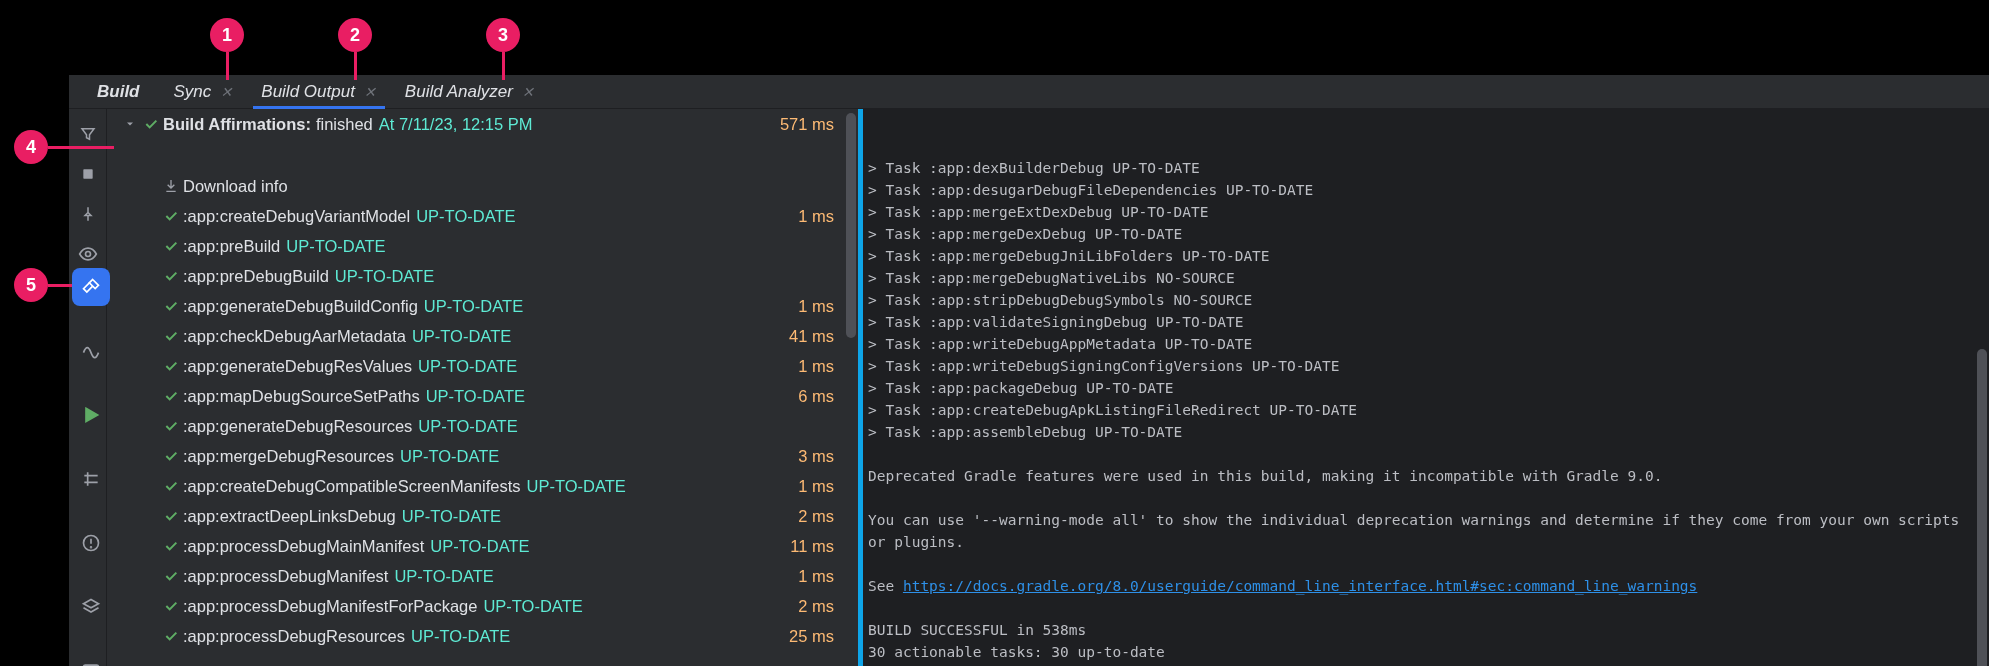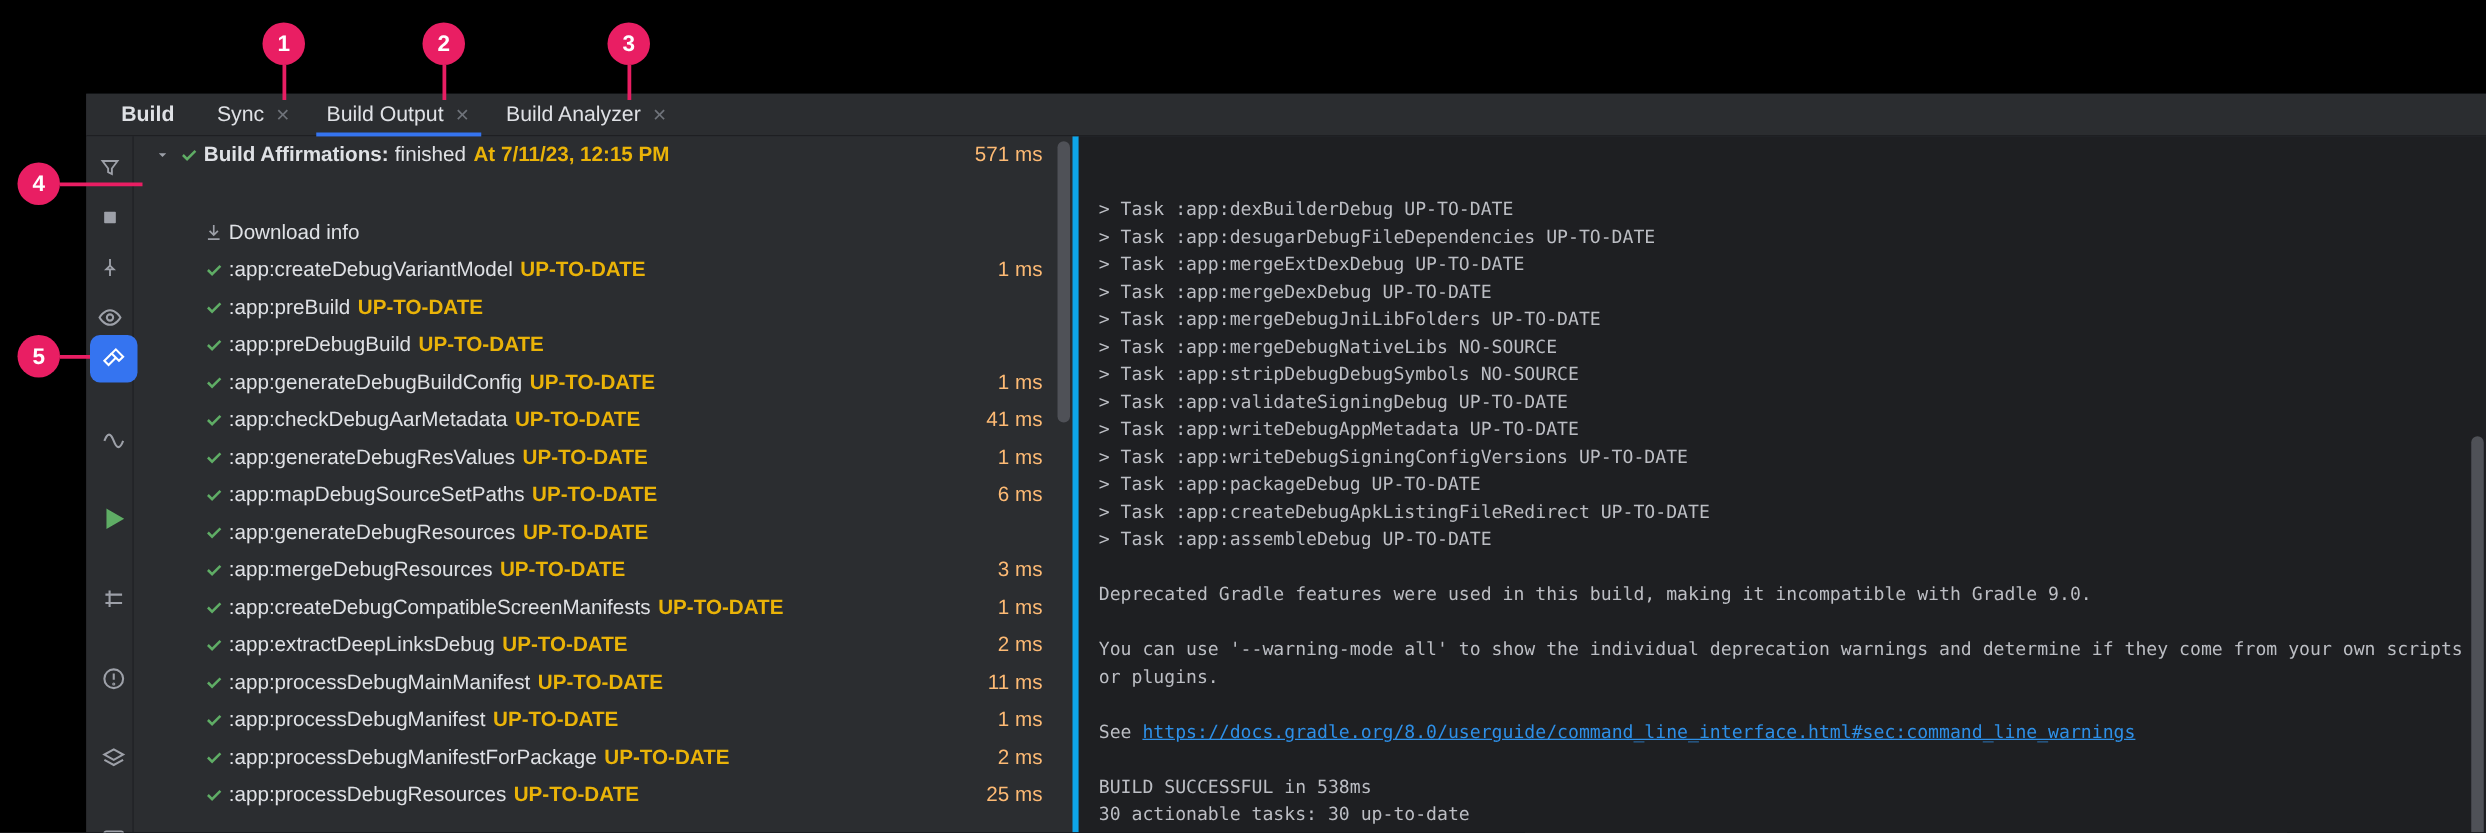--- a/index.html
+++ b/index.html
@@ -30,6 +30,7 @@
     border-bottom: 1px solid #1e1f22;
     padding-left: 18px;
     gap: 0;
+    font-style: italic;
   }
   .tab-title {
     color: #dfe1e5;

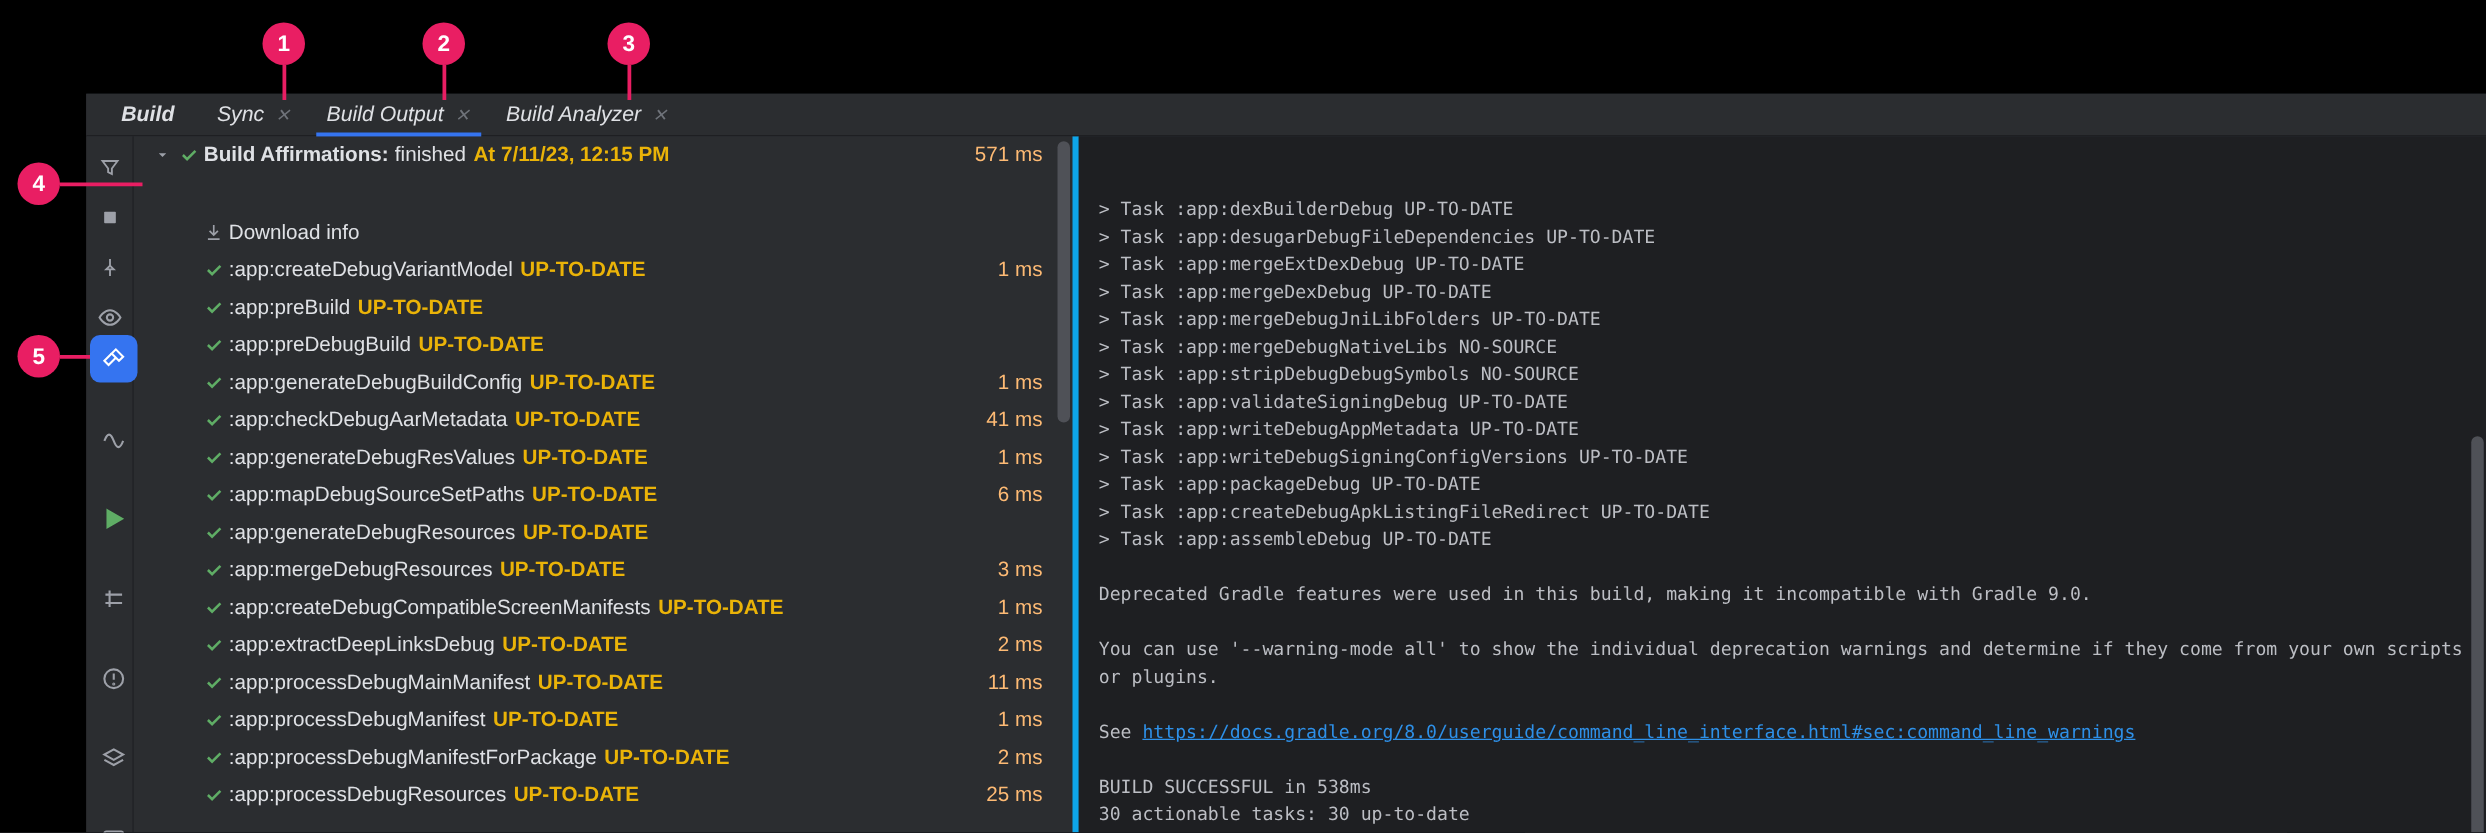--- a/index.html
+++ b/index.html
@@ -133,7 +133,7 @@
   .skip { color: #9da0a8; }
   .tree-row .label { color: #dfe1e5; }
   .tree-row .label.bold { font-weight: 700; }
-  .tree-row .suffix { color: #eab308; margin-left: 6px; font-weight: bold; }
+  .tree-row .suffix { color: #5eead4; margin-left: 6px; }
   .tree-row .time {
     margin-left: auto;
     color: #fdba74;

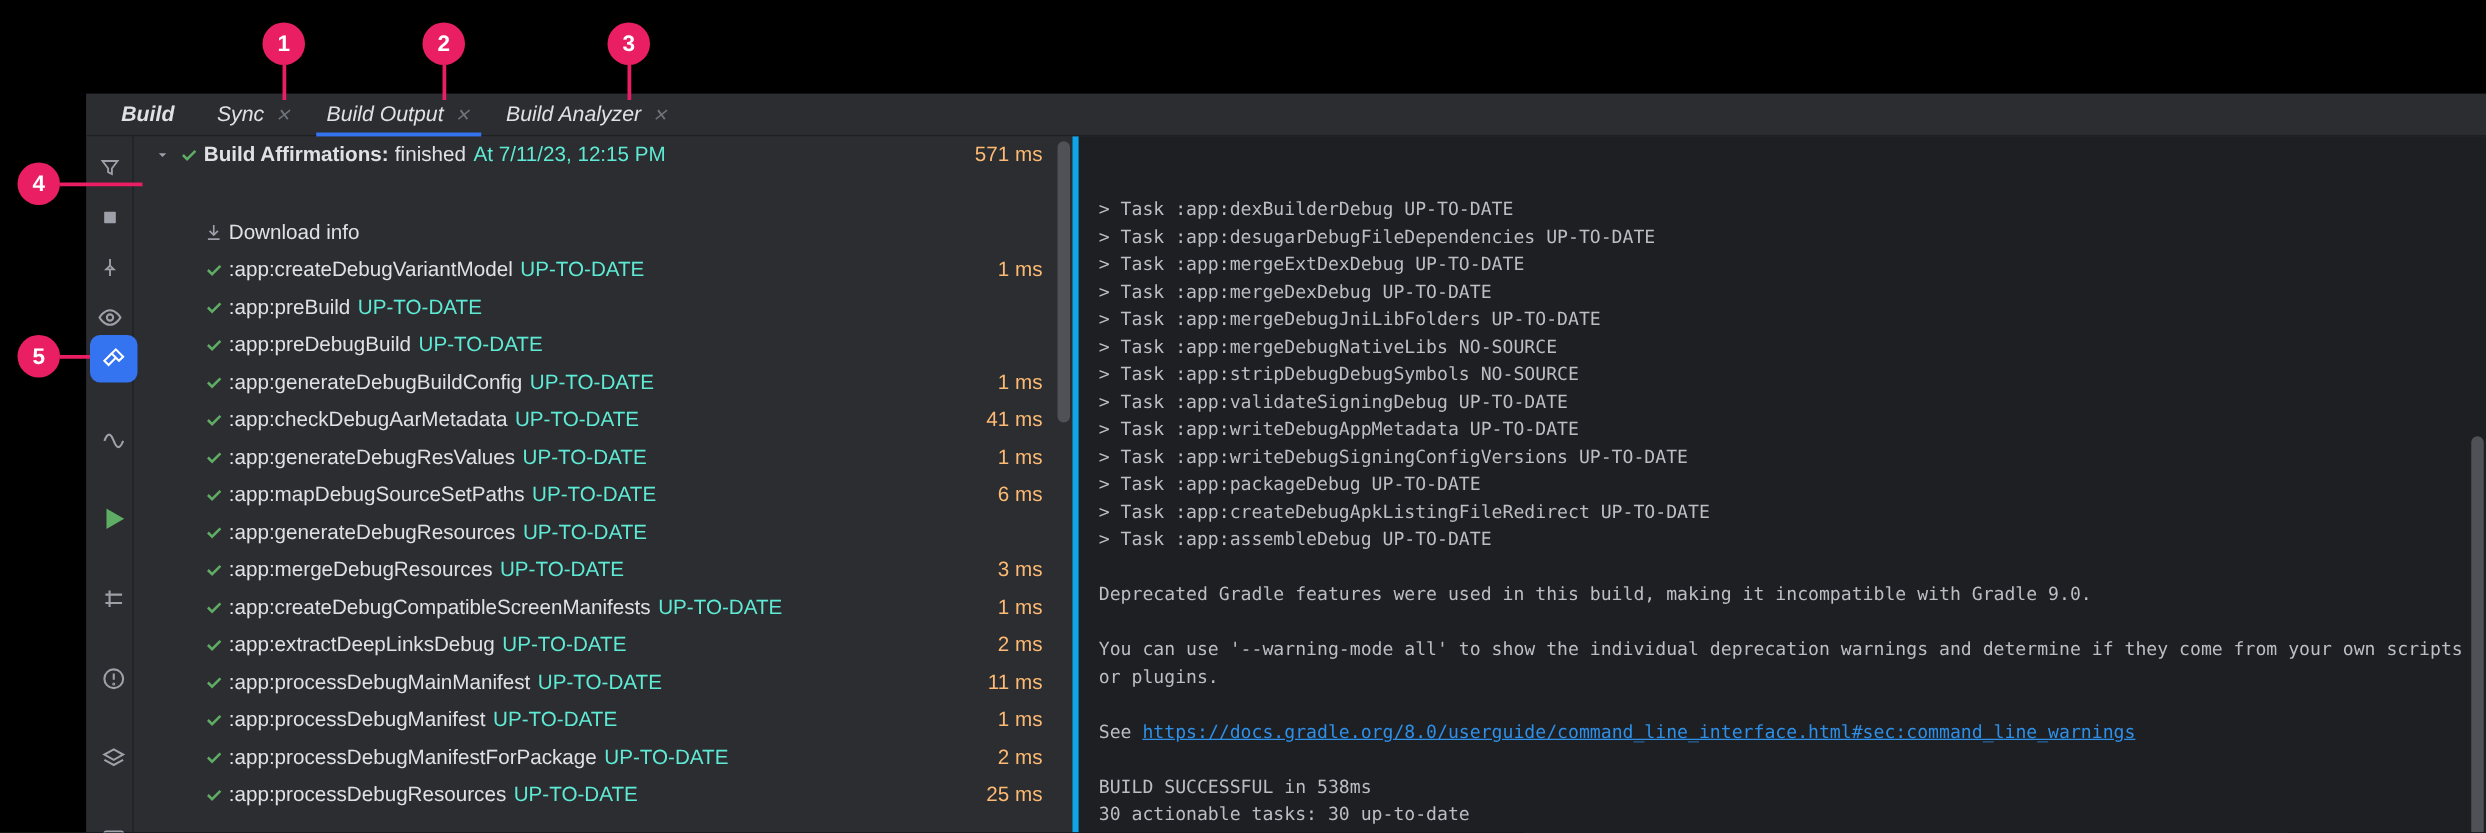--- a/index.html
+++ b/index.html
@@ -146,7 +146,7 @@
     font-family: "Menlo", "Consolas", monospace;
     font-size: 14.5px;
     color: #bcbec4;
-    padding: 4px 16px;
+    padding: 4px 5px;
     line-height: 22px;
     white-space: pre-wrap;
     overflow: hidden;

